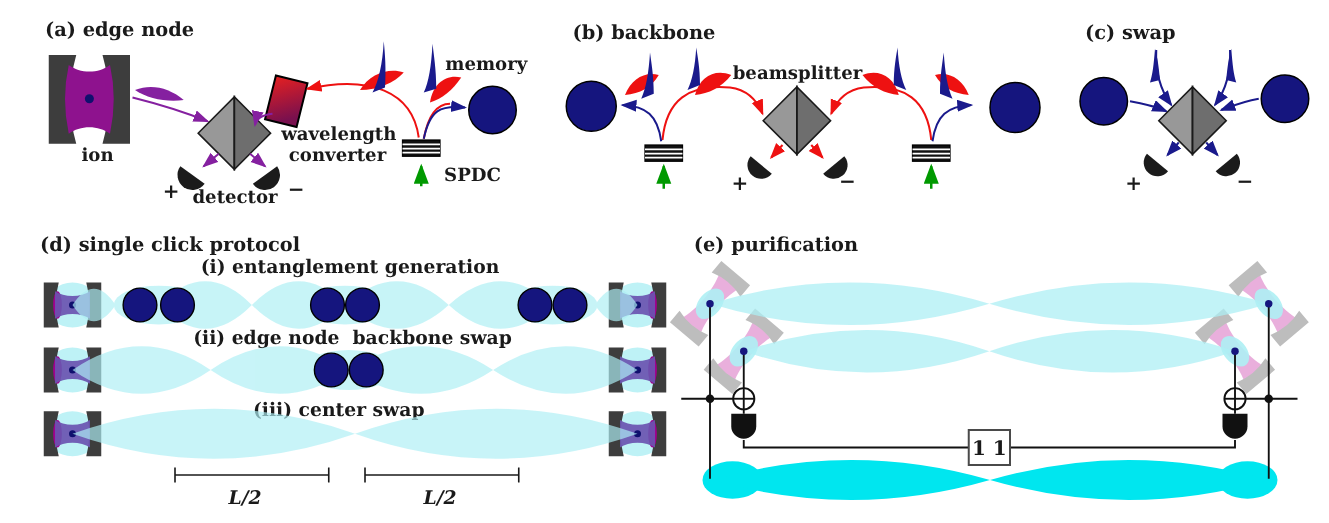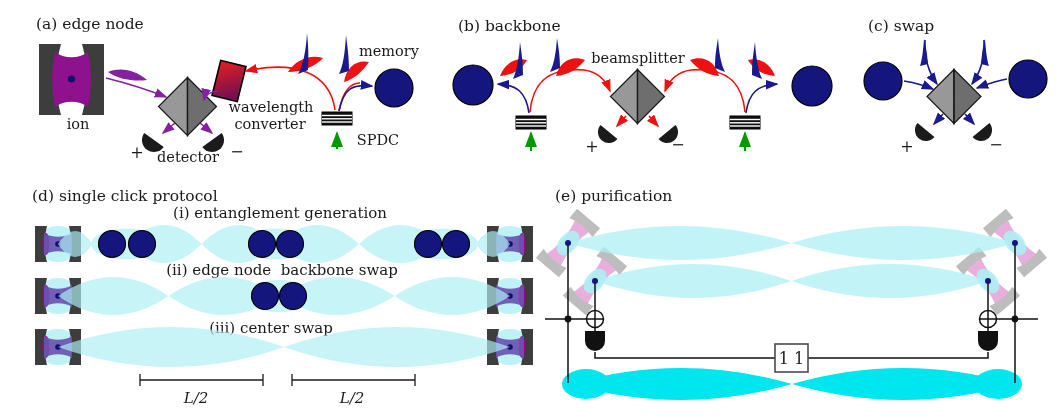--- a/index.html
+++ b/index.html
@@ -3,7 +3,7 @@
 <meta charset="utf-8">
 <style>
   html,body{margin:0;padding:0;background:#ffffff;}
-  .fig-wrap{position:relative;width:1063px;height:418px;background:#fff;overflow:hidden;}
+  .fig-wrap{position:relative;width:1063px;height:418px;background:#fff;overflow:hidden;font-weight:bold;}
   svg{display:block;}
   text{fill:#1a1a1a;font-family:"DejaVu Serif","Liberation Serif",serif;}
   .lbl{font-size:15.5px;}

